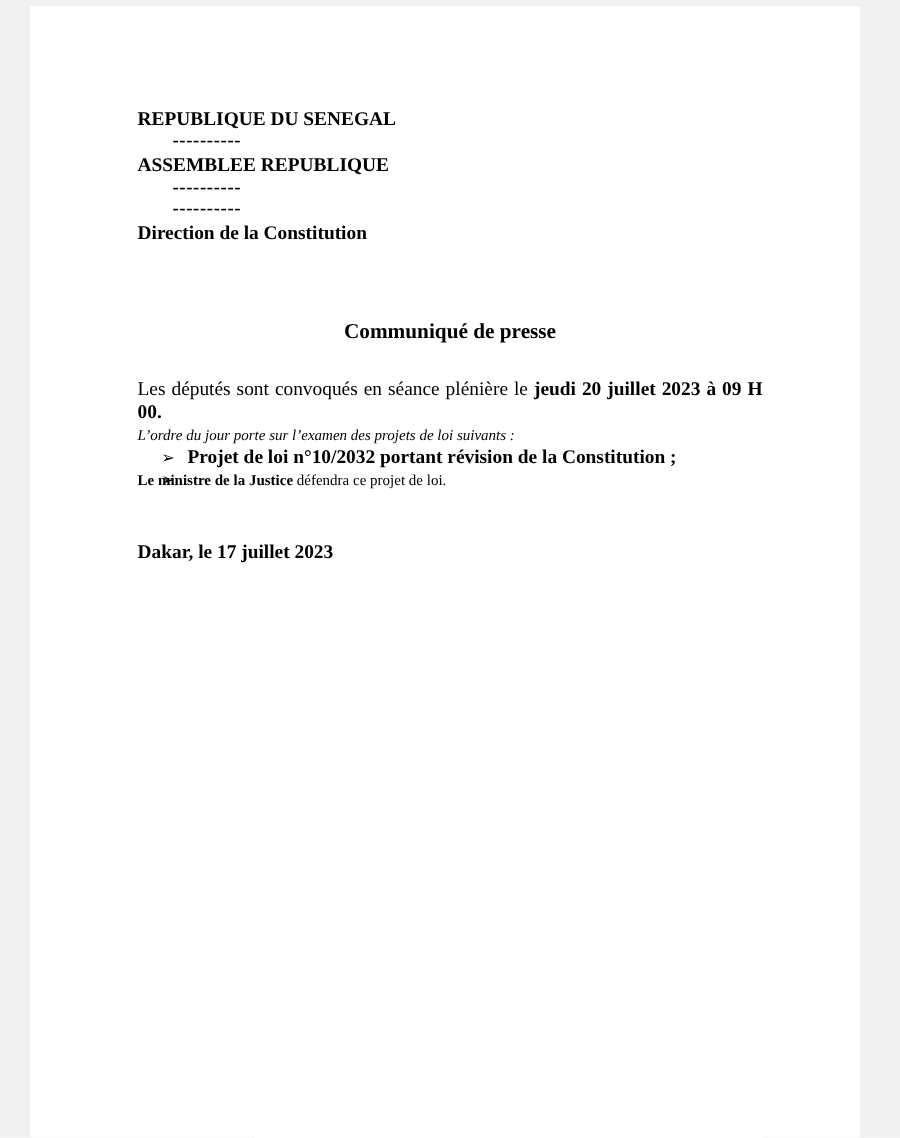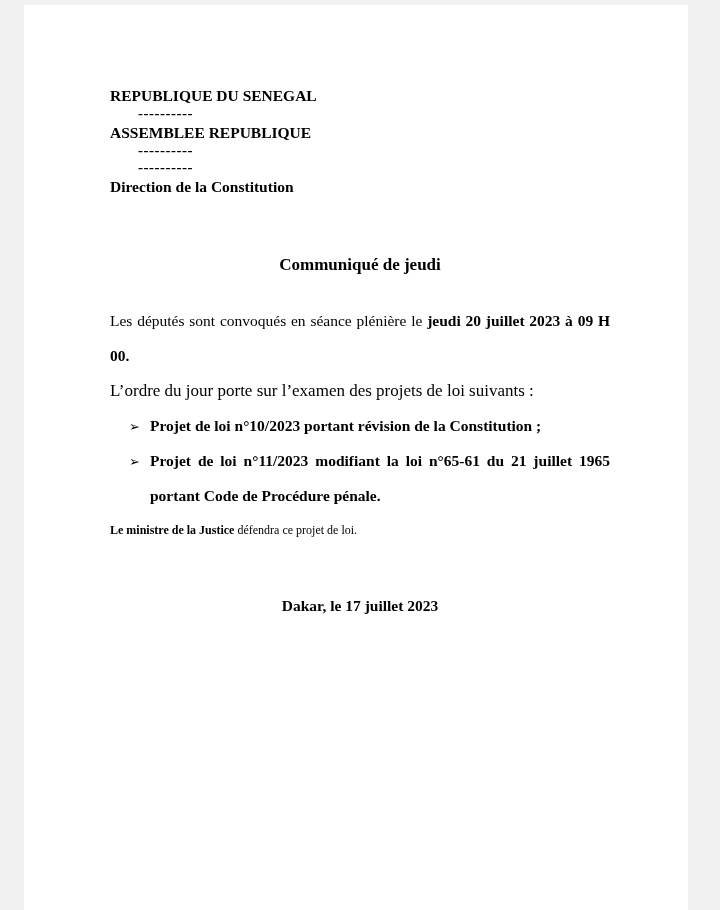--- a/index.html
+++ b/index.html
@@ -116,7 +116,7 @@
         <p class="hdr-line">Direction de la Constitution</p>
       </div>
 
-      <h1 class="doc-title">Communiqué de jeudi</h1>
+      <h1 class="doc-title">Communiqué de presse</h1>
 
       <div class="doc-body">
 

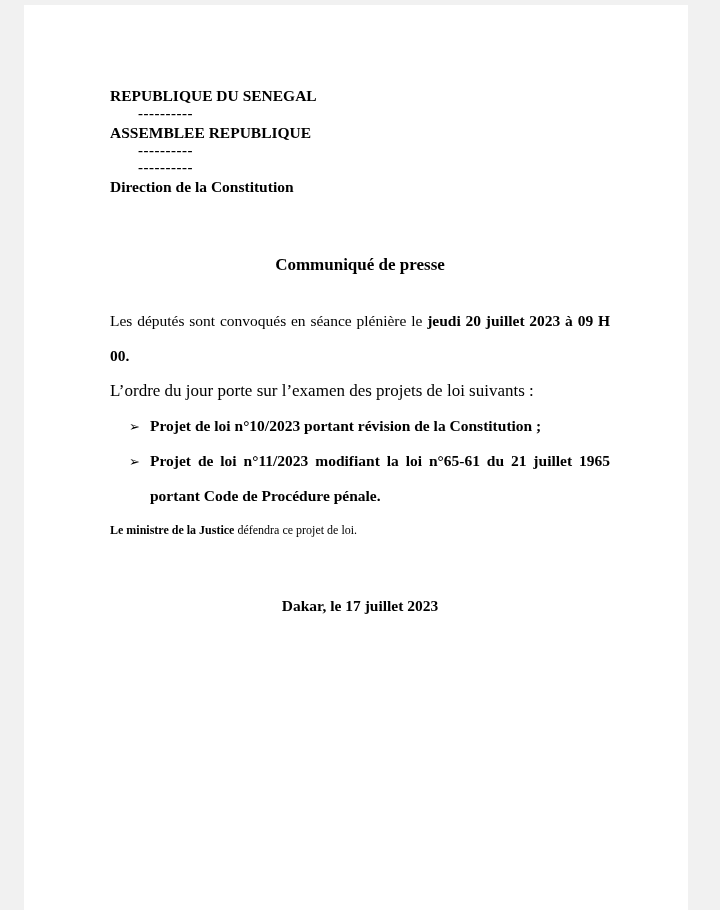--- a/index.html
+++ b/index.html
@@ -58,7 +58,7 @@
   .doc-body {
     margin-top: 27px;
     font-size: 15.5px;
-    line-height: 35px;
+    line-height: 18px;
   }
   .doc-body p { margin: 0; }
   .para-convocation {

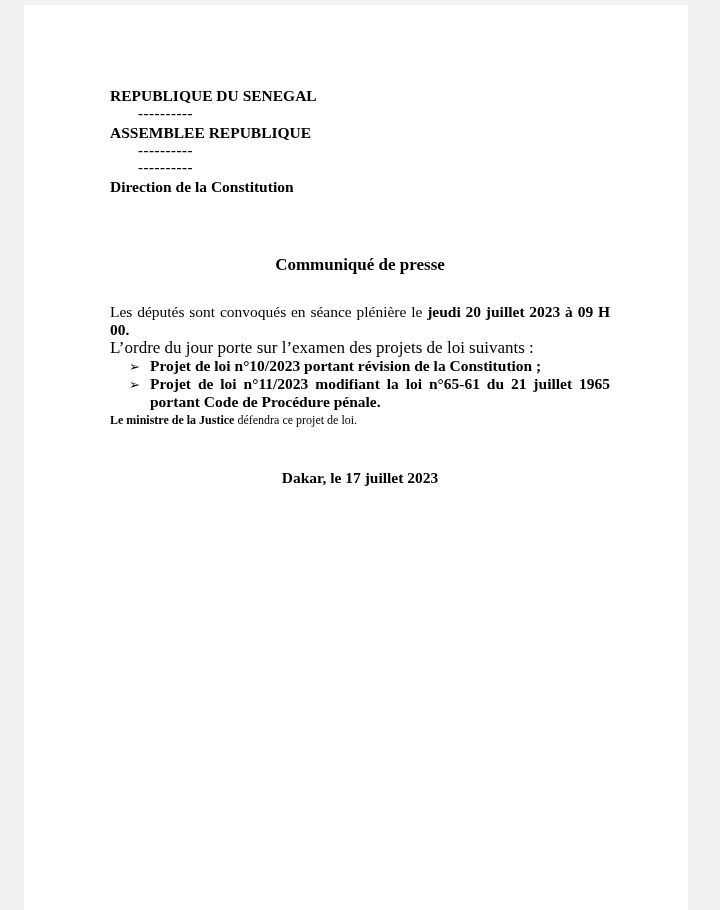--- a/index.html
+++ b/index.html
@@ -65,7 +65,8 @@
     text-align: justify;
   }
   .para-agenda-intro {
-    font-size: 17px;
+    font-size: 12px;
+    font-style: italic;
   }
   .agenda-list {
     margin: 0;

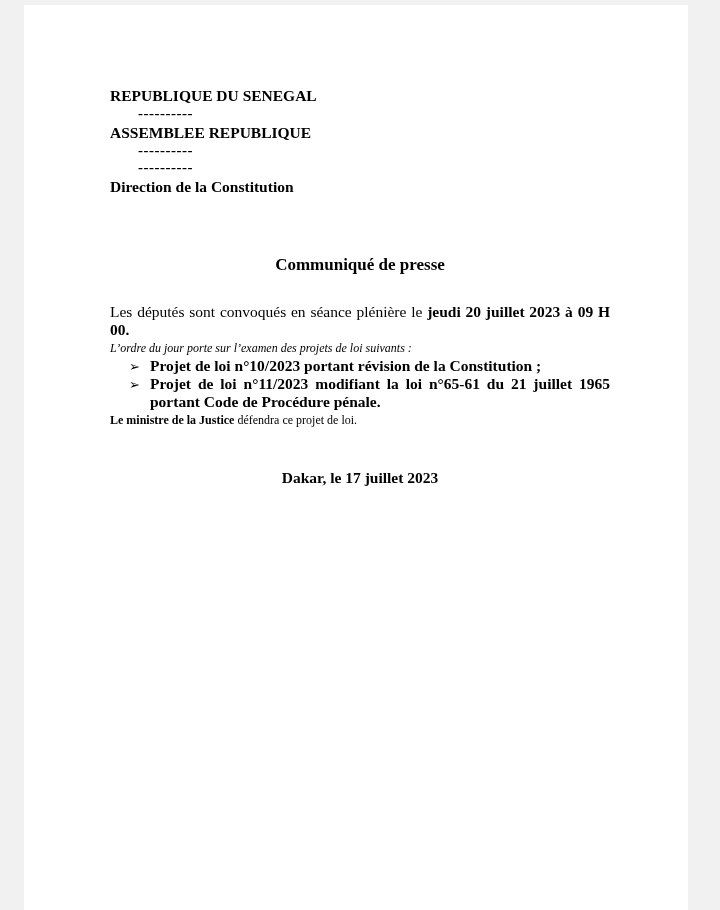--- a/index.html
+++ b/index.html
@@ -126,7 +126,7 @@
         <p class="para-agenda-intro">L’ordre du jour porte sur l’examen des projets de loi suivants :</p>
 
         <ul class="agenda-list">
-          <li class="agenda-item"><span class="bullet">➢</span><span>Projet de loi n°10/2023 portant révision de la Constitution ;</span></li>
+          <li class="agenda-item"><span class="bullet">➢</span><span>Projet de loi n°10/2032 portant révision de la Constitution ;</span></li>
           <li class="agenda-item"><span class="bullet">➢</span><span>Projet de loi n°11/2023 modifiant la loi n°65-61 du 21 juillet 1965 portant Code de Procédure pénale.</span></li>
         </ul>
 

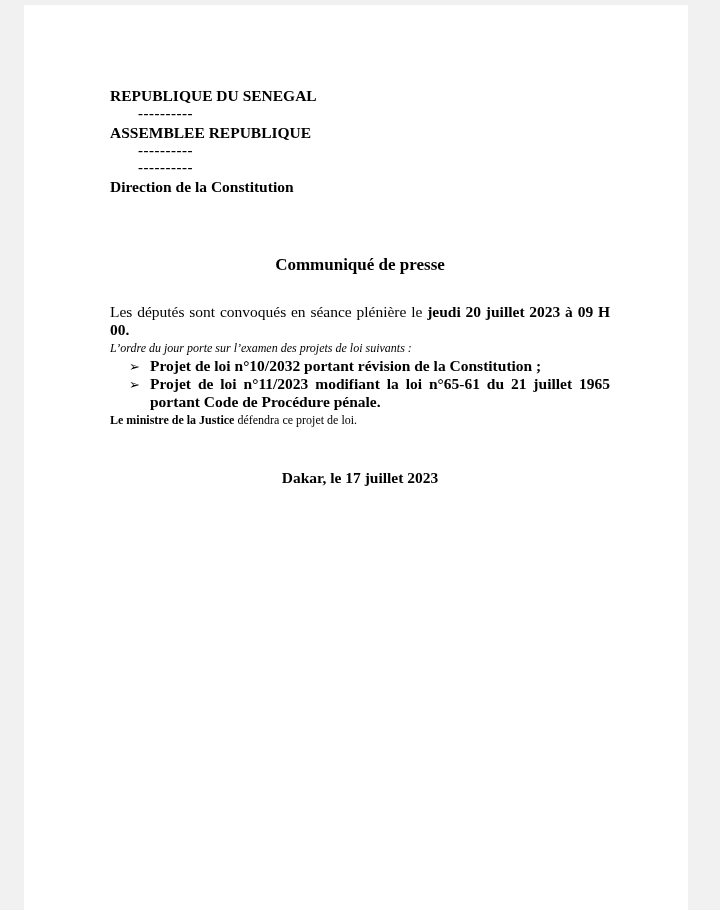--- a/index.html
+++ b/index.html
@@ -127,7 +127,7 @@
 
         <ul class="agenda-list">
           <li class="agenda-item"><span class="bullet">➢</span><span>Projet de loi n°10/2032 portant révision de la Constitution ;</span></li>
-          <li class="agenda-item"><span class="bullet">➢</span><span>Projet de loi n°11/2023 modifiant la loi n°65-61 du 21 juillet 1965 portant Code de Procédure pénale.</span></li>
+          <li class="agenda-item"><span class="bullet">➢</span></li>
         </ul>
 
         <p class="para-minister"><span class="b">Le ministre de la Justice</span><span> défendra ce projet de loi.</span></p>

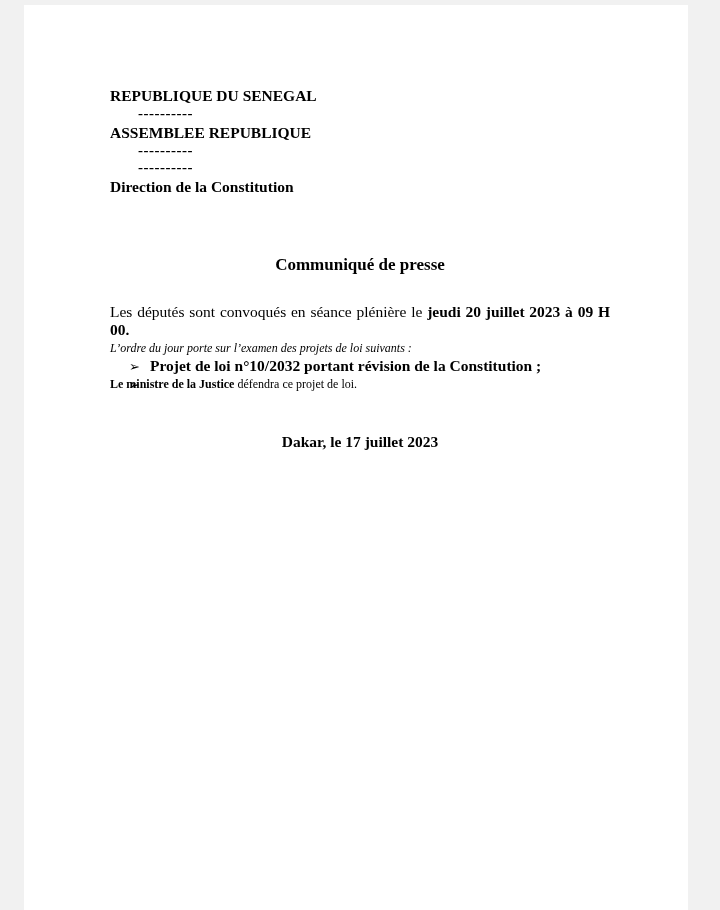--- a/index.html
+++ b/index.html
@@ -97,7 +97,7 @@
   .dateline {
     margin-top: 40px !important;
     font-weight: 700;
-    text-align: center;
+    text-align: left;
   }
   .b { font-weight: 700; }
 </style>

